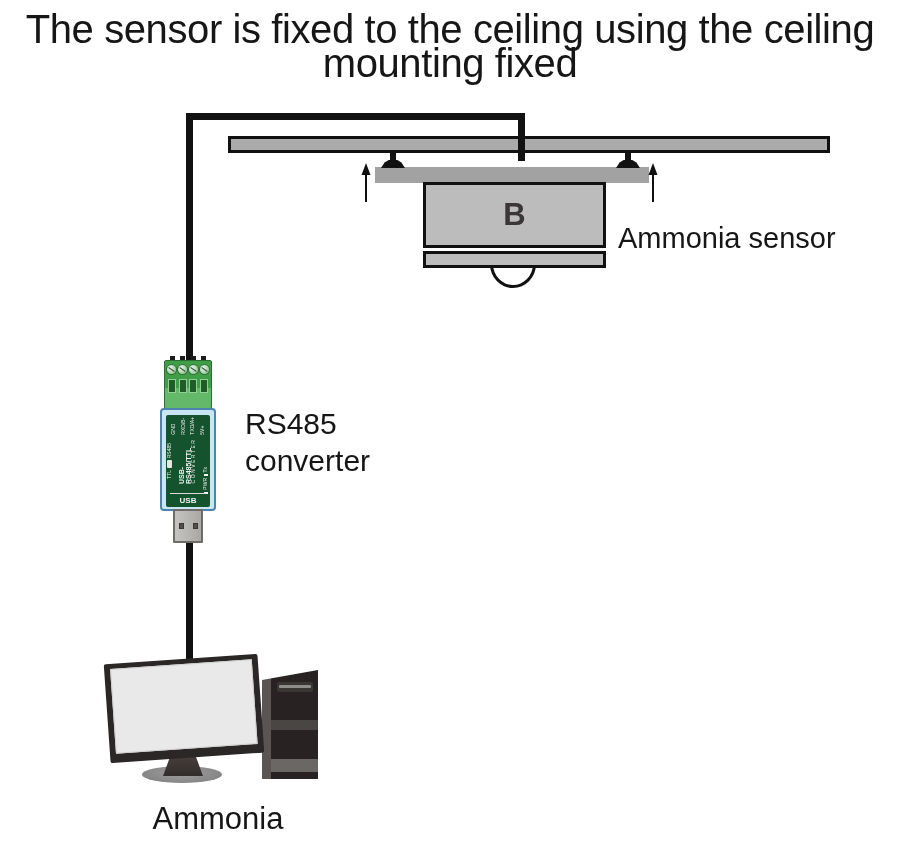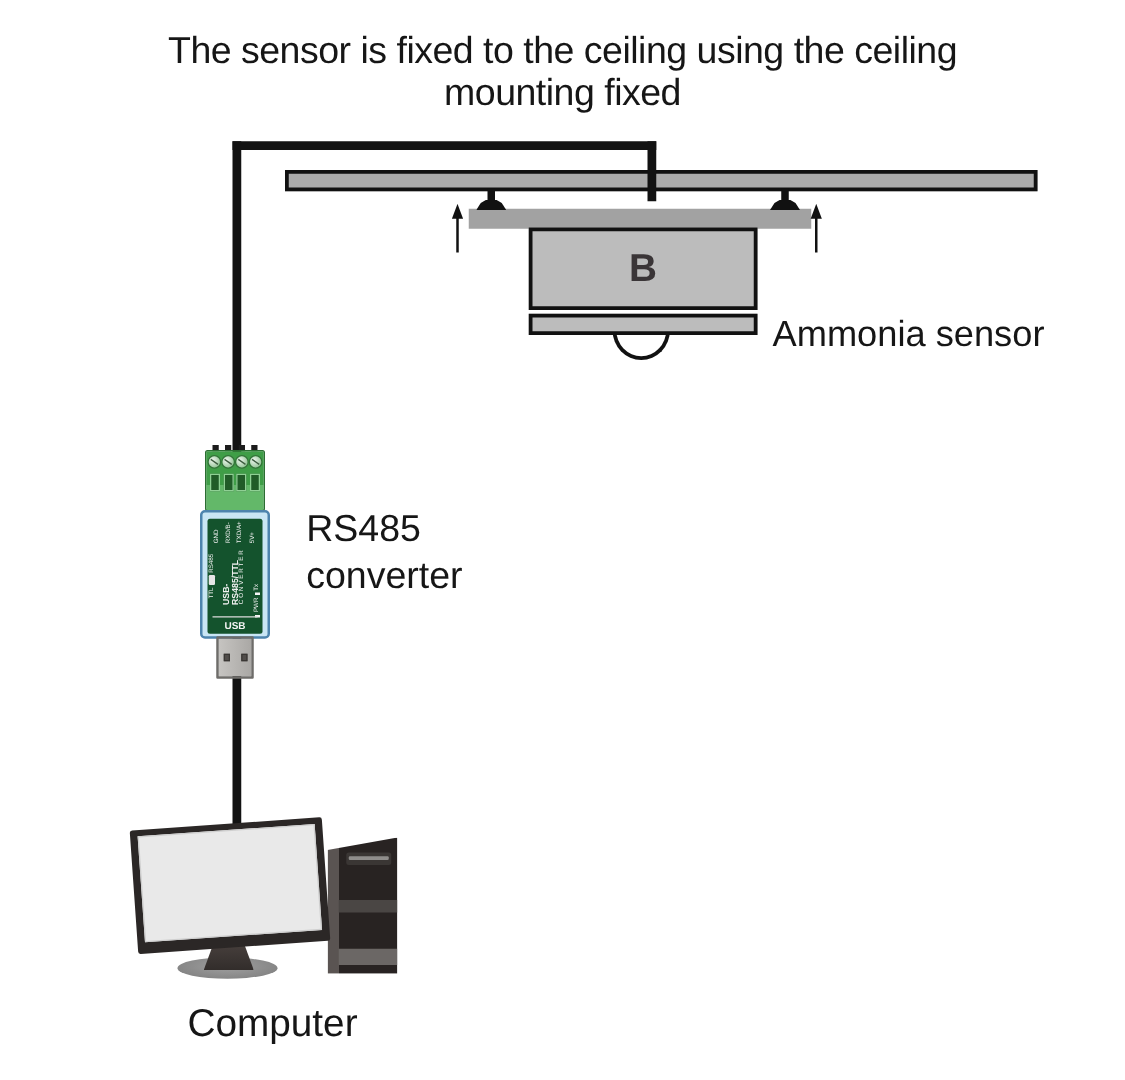--- a/index.html
+++ b/index.html
@@ -8,8 +8,8 @@
     font-family:"Liberation Sans","DejaVu Sans",sans-serif;color:#131313;
   }
   
-  .title{position:absolute;top:24px;left:0;width:900px;text-align:center;
-         font-size:30px;line-height:34px;letter-spacing:-0.4px;color:#161616;}
+  .title{position:absolute;top:12px;left:0;width:900px;text-align:center;
+         font-size:40px;line-height:34px;letter-spacing:-0.4px;color:#161616;}
   
   .cable{position:absolute;background:#121212;}
   .cable-v{left:186px;top:113px;width:7px;height:547px;z-index:1;}

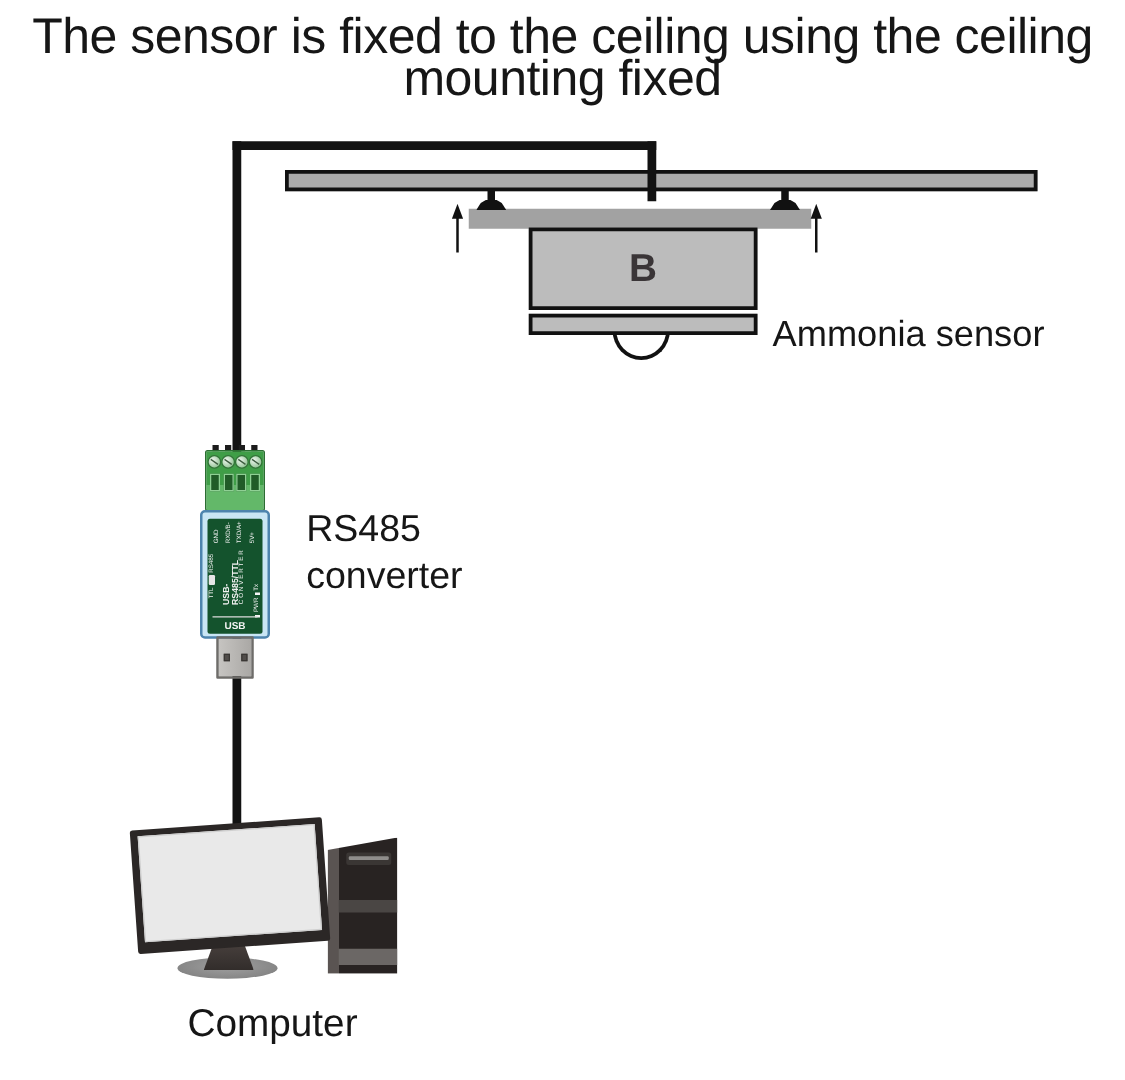--- a/index.html
+++ b/index.html
@@ -37,7 +37,7 @@
                border:3px solid #111;border-top:none;box-sizing:border-box;
                border-radius:0 0 23px 23px / 0 0 24px 24px;z-index:2;}
   .lbl{position:absolute;color:#161616;white-space:nowrap;}
-  .lbl-ammonia{left:618px;top:222px;font-size:29px;margin-top:30px;}
+  .lbl-ammonia{left:618px;top:222px;font-size:29px;}
   .lbl-rs485{left:245px;top:405px;font-size:30px;line-height:37px;}
   .lbl-computer{left:148px;top:801px;width:140px;text-align:center;font-size:31px;}
   

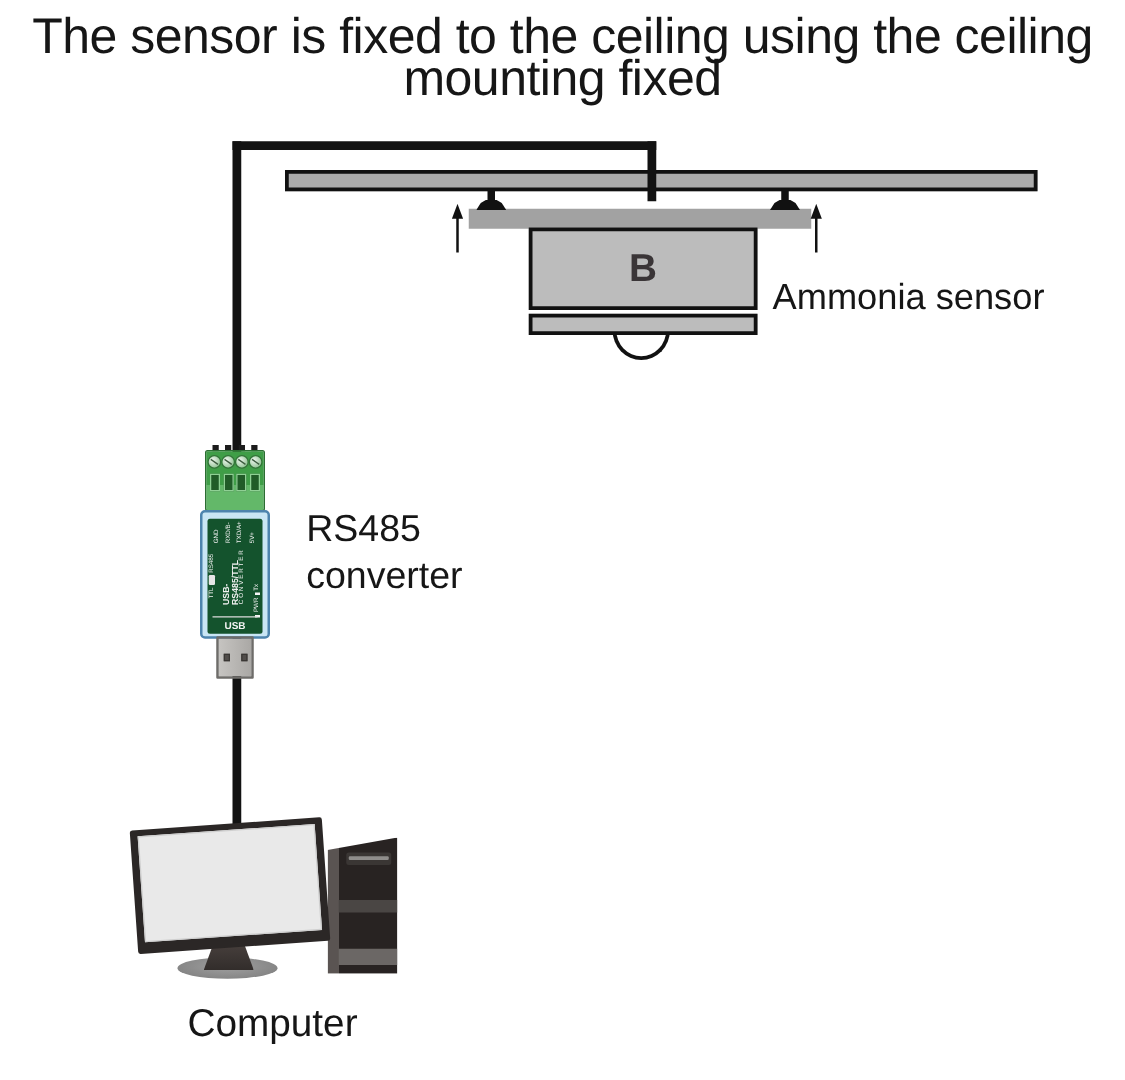--- a/index.html
+++ b/index.html
@@ -205,7 +205,7 @@
   <div class="monitor">
     <div class="screen"></div>
   </div>
-  <div class="lbl lbl-computer">Computer</div>
+  <div class="lbl lbl-computer">Ammonia</div>
 
 </div>
 

